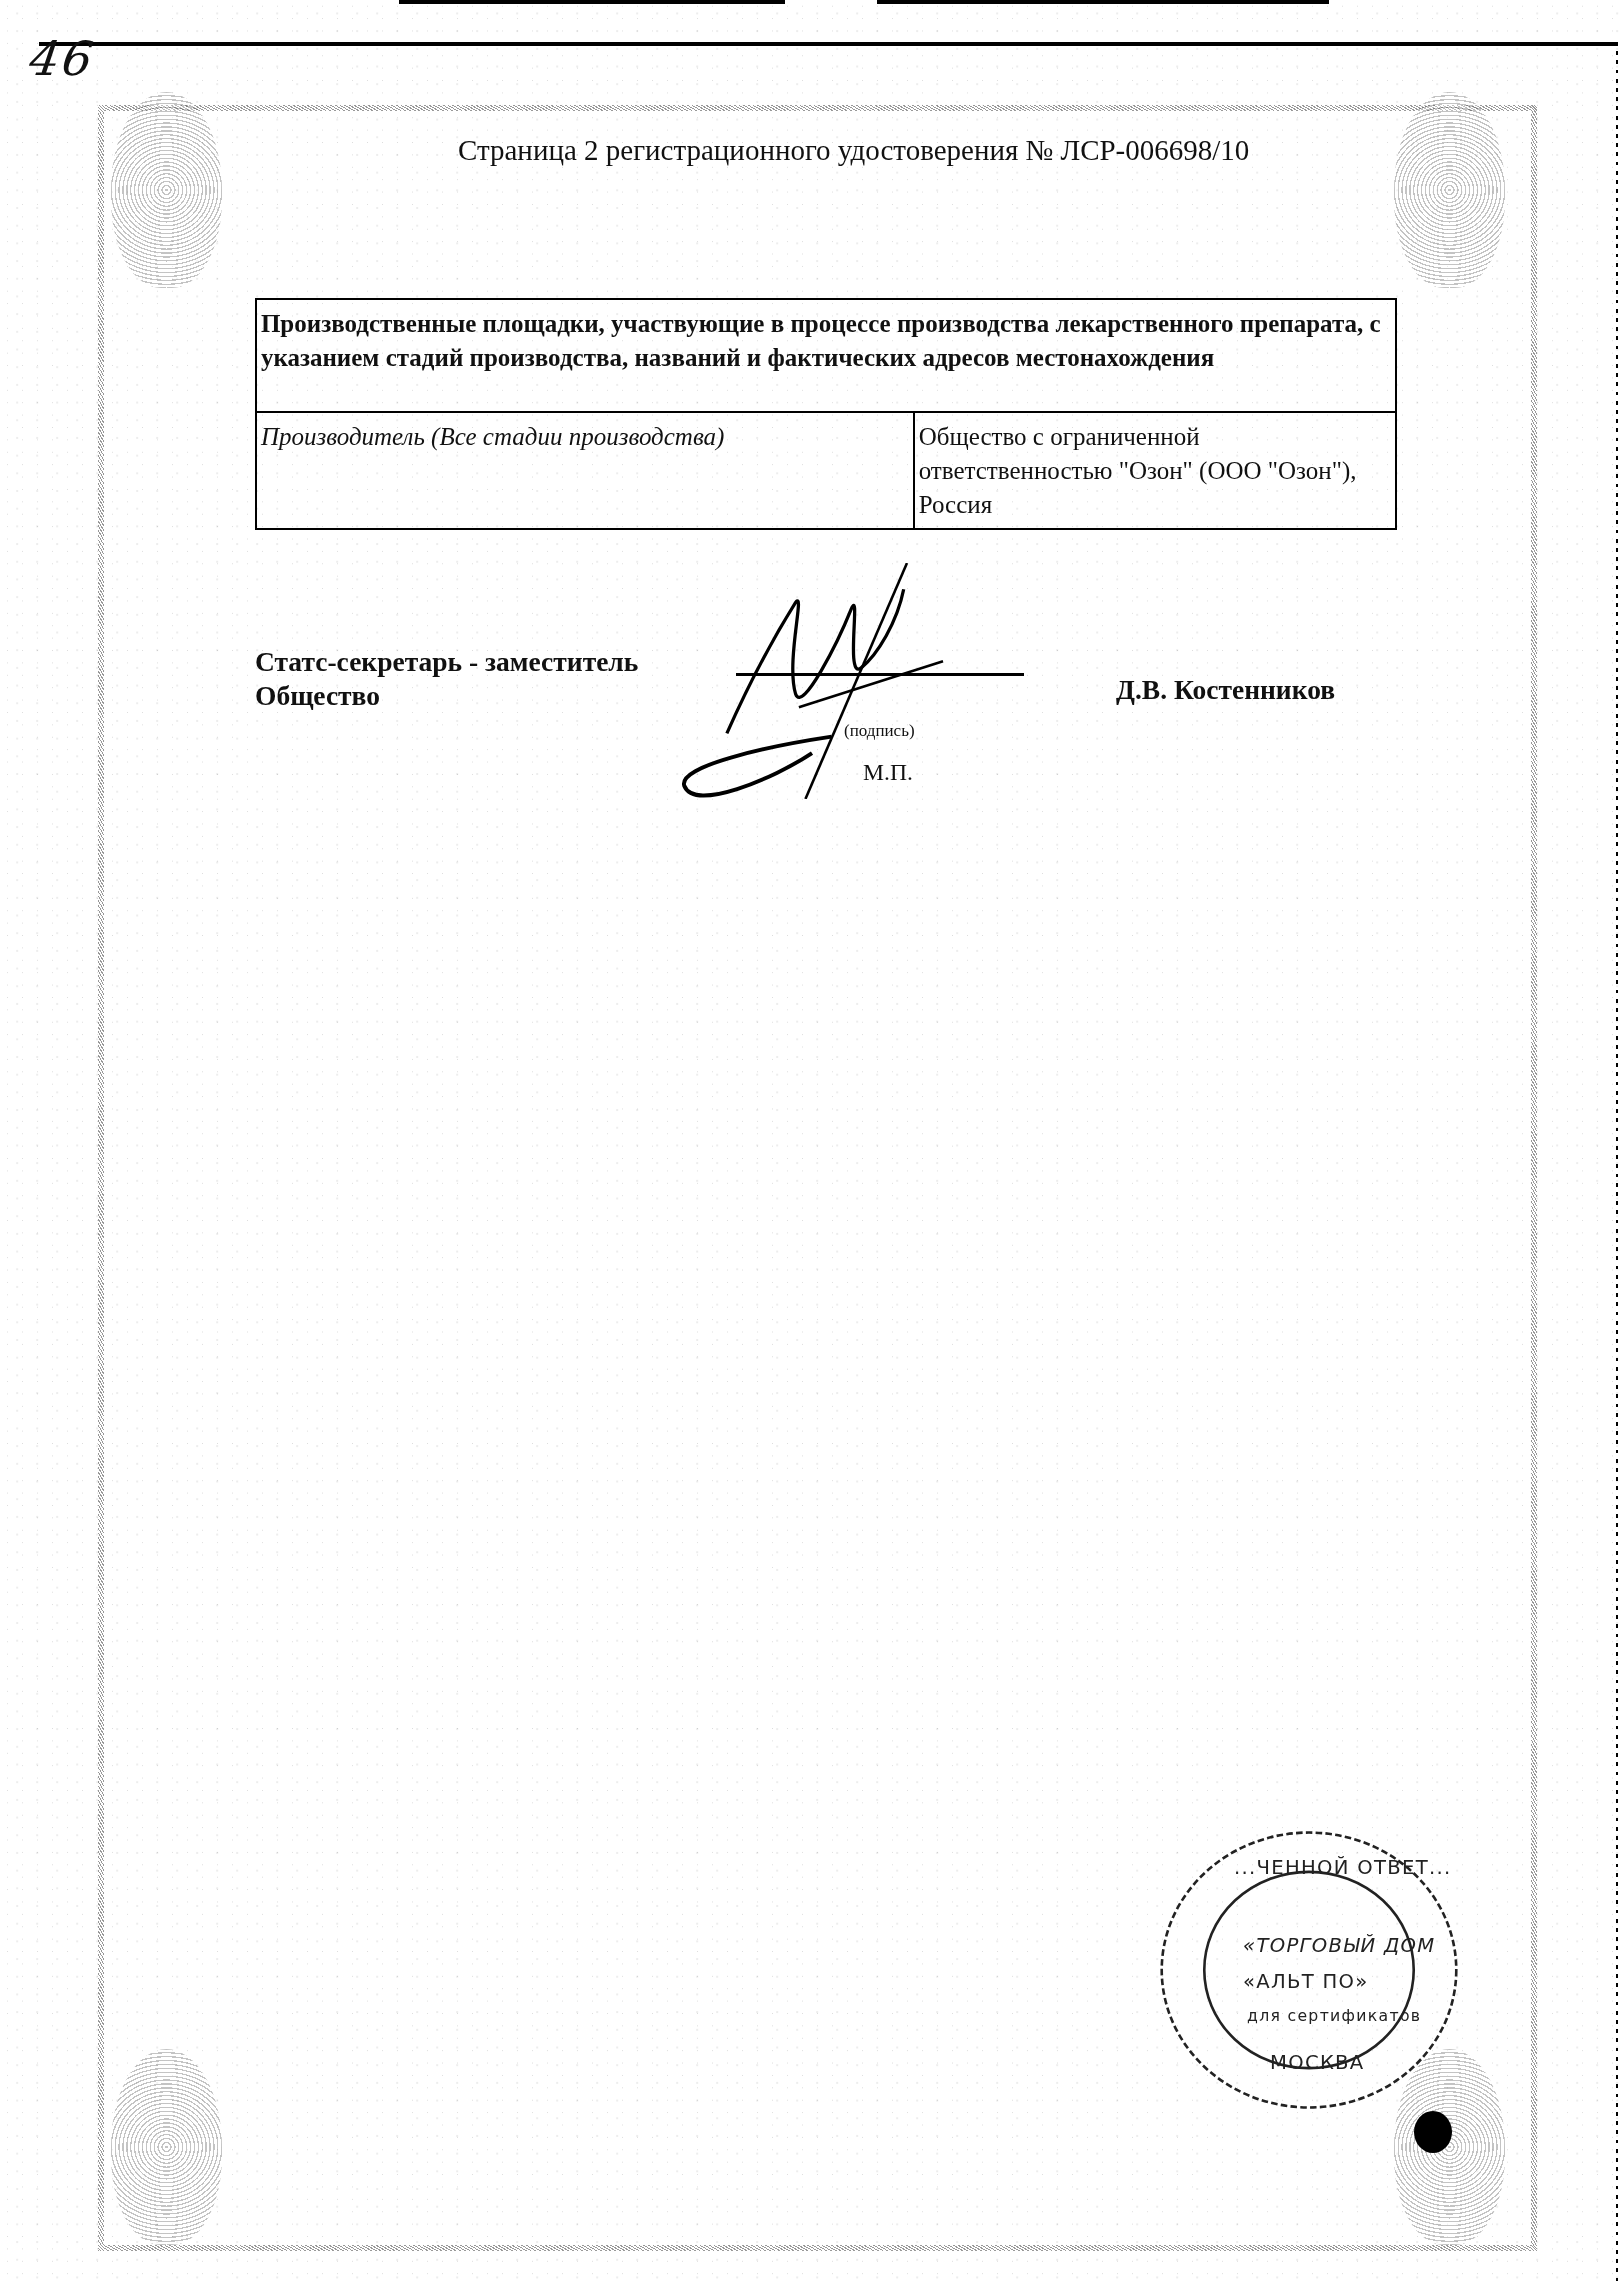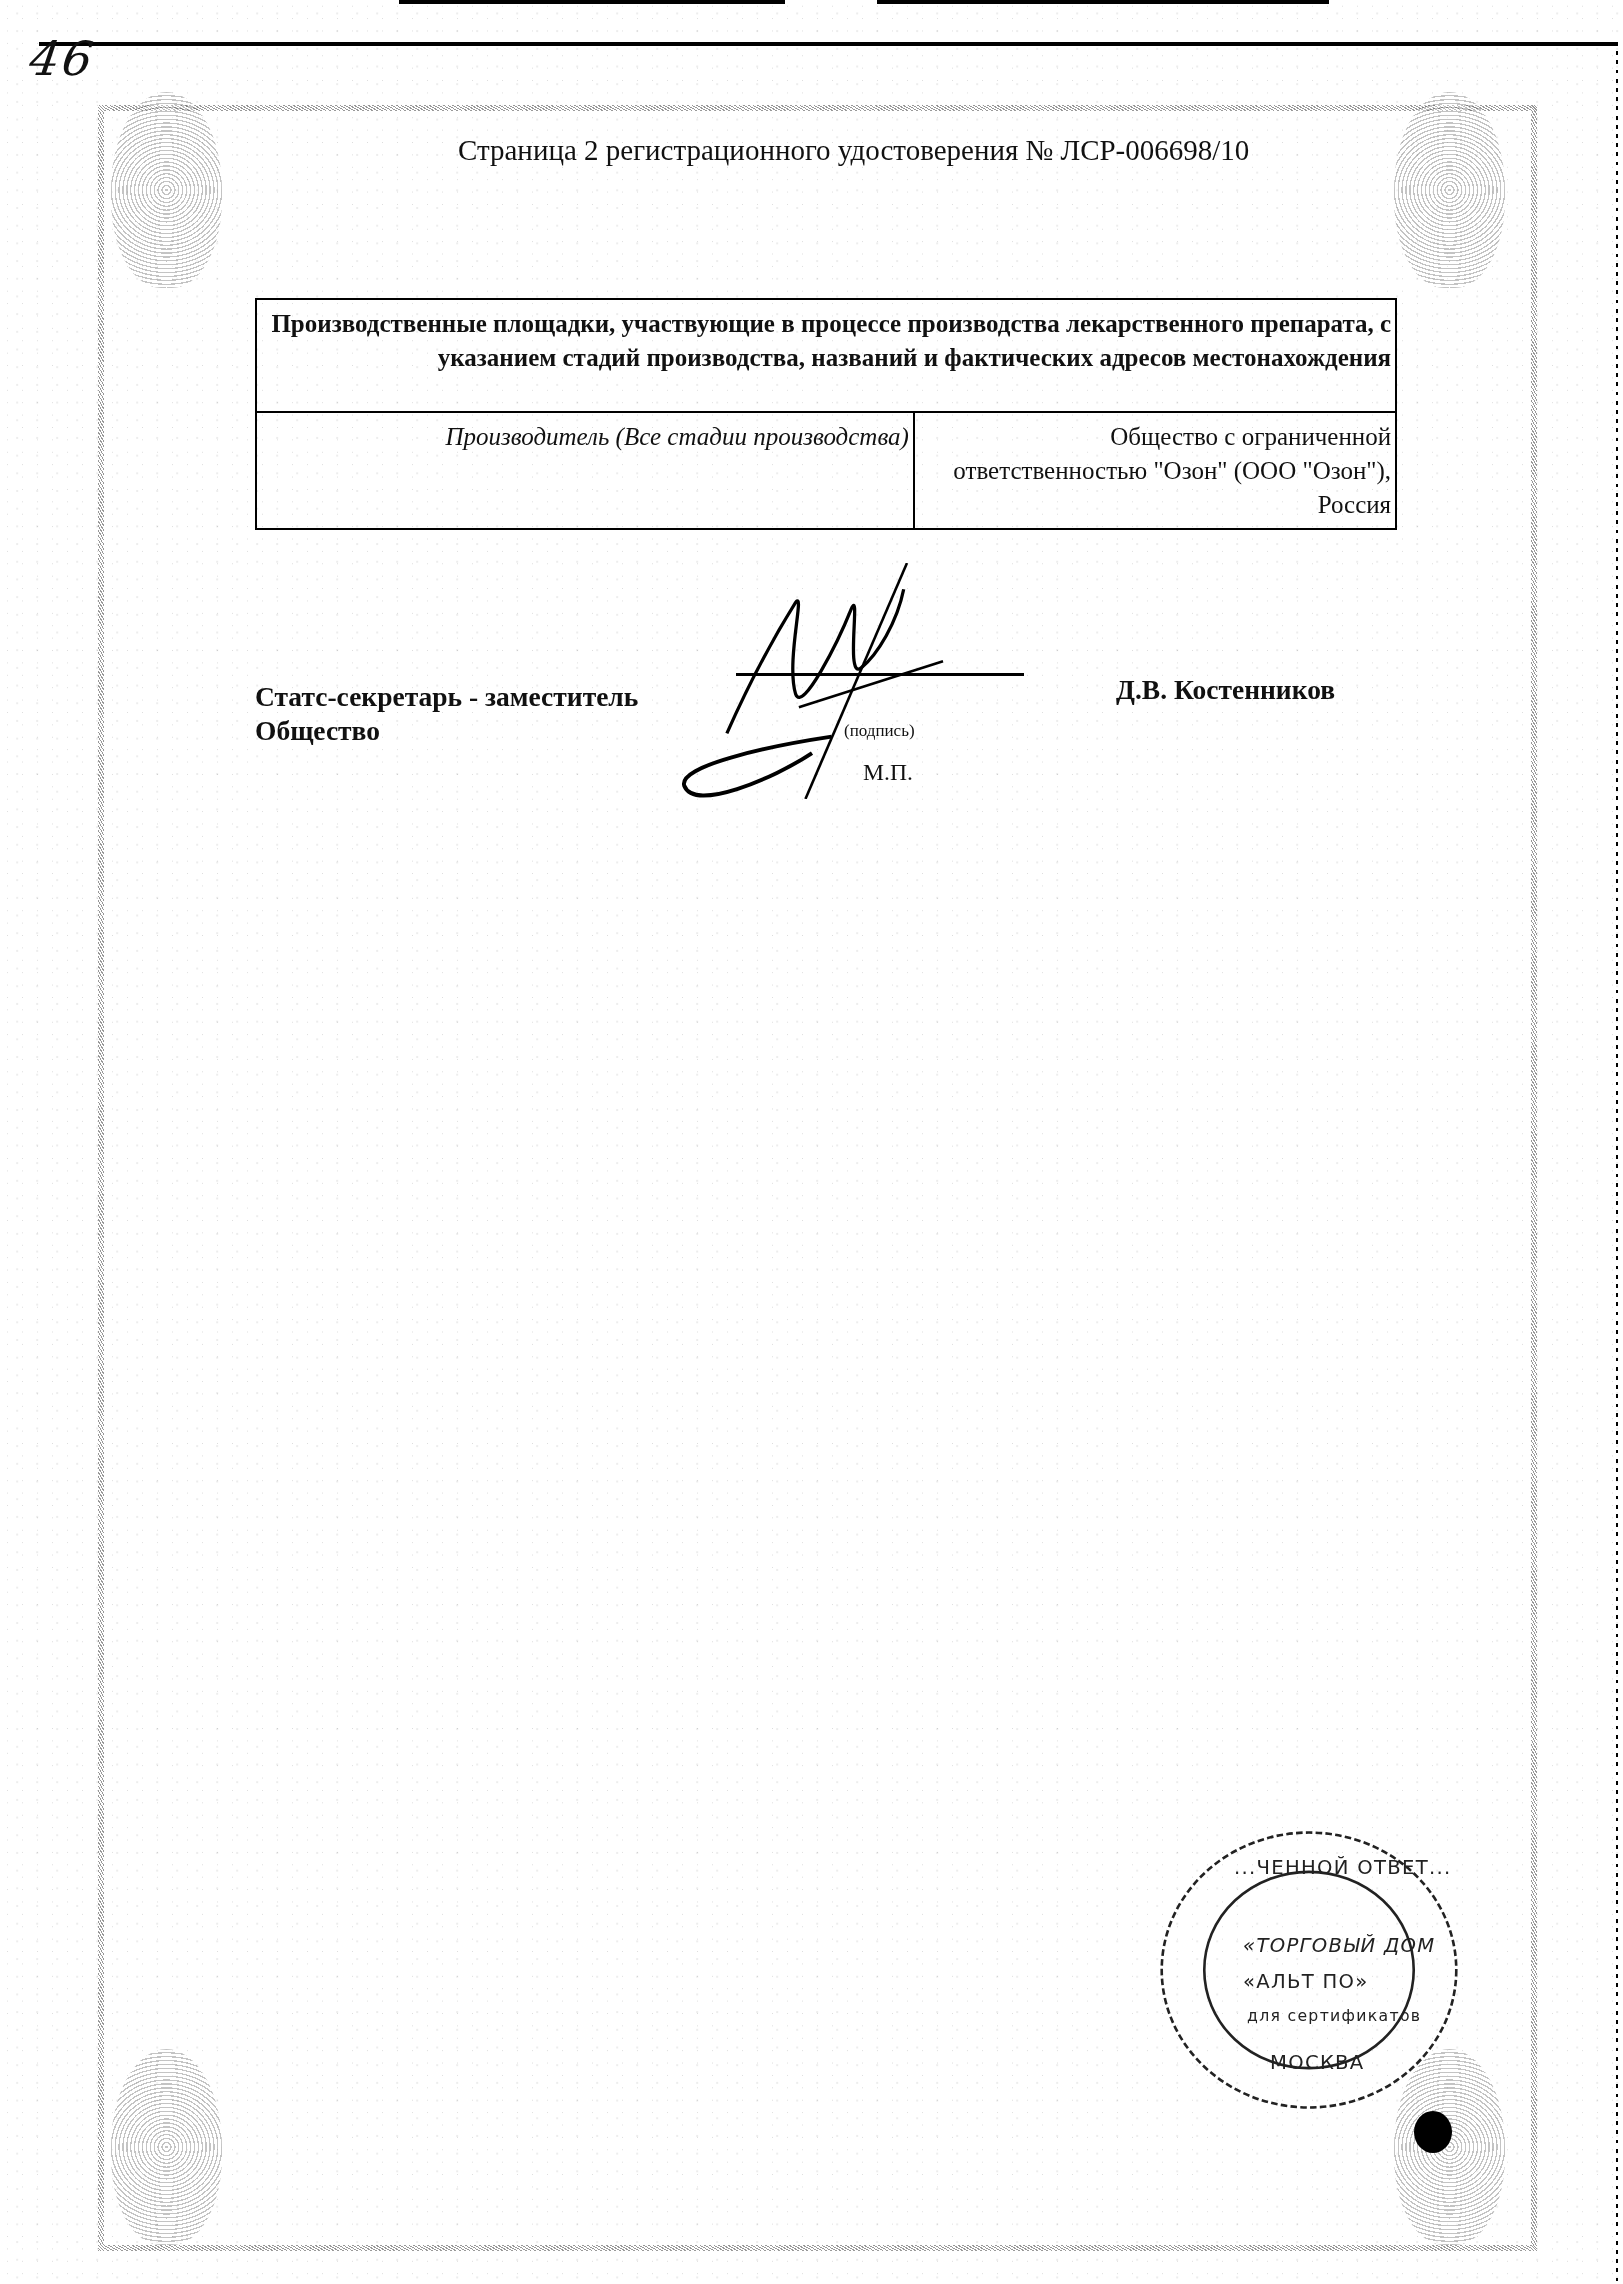--- a/index.html
+++ b/index.html
@@ -92,7 +92,6 @@
       border-collapse: collapse;
       font-size: 25px;
       line-height: 34px;
-      text-align: right;
     }
     table.sites td {
       border: 2.6px solid #000;

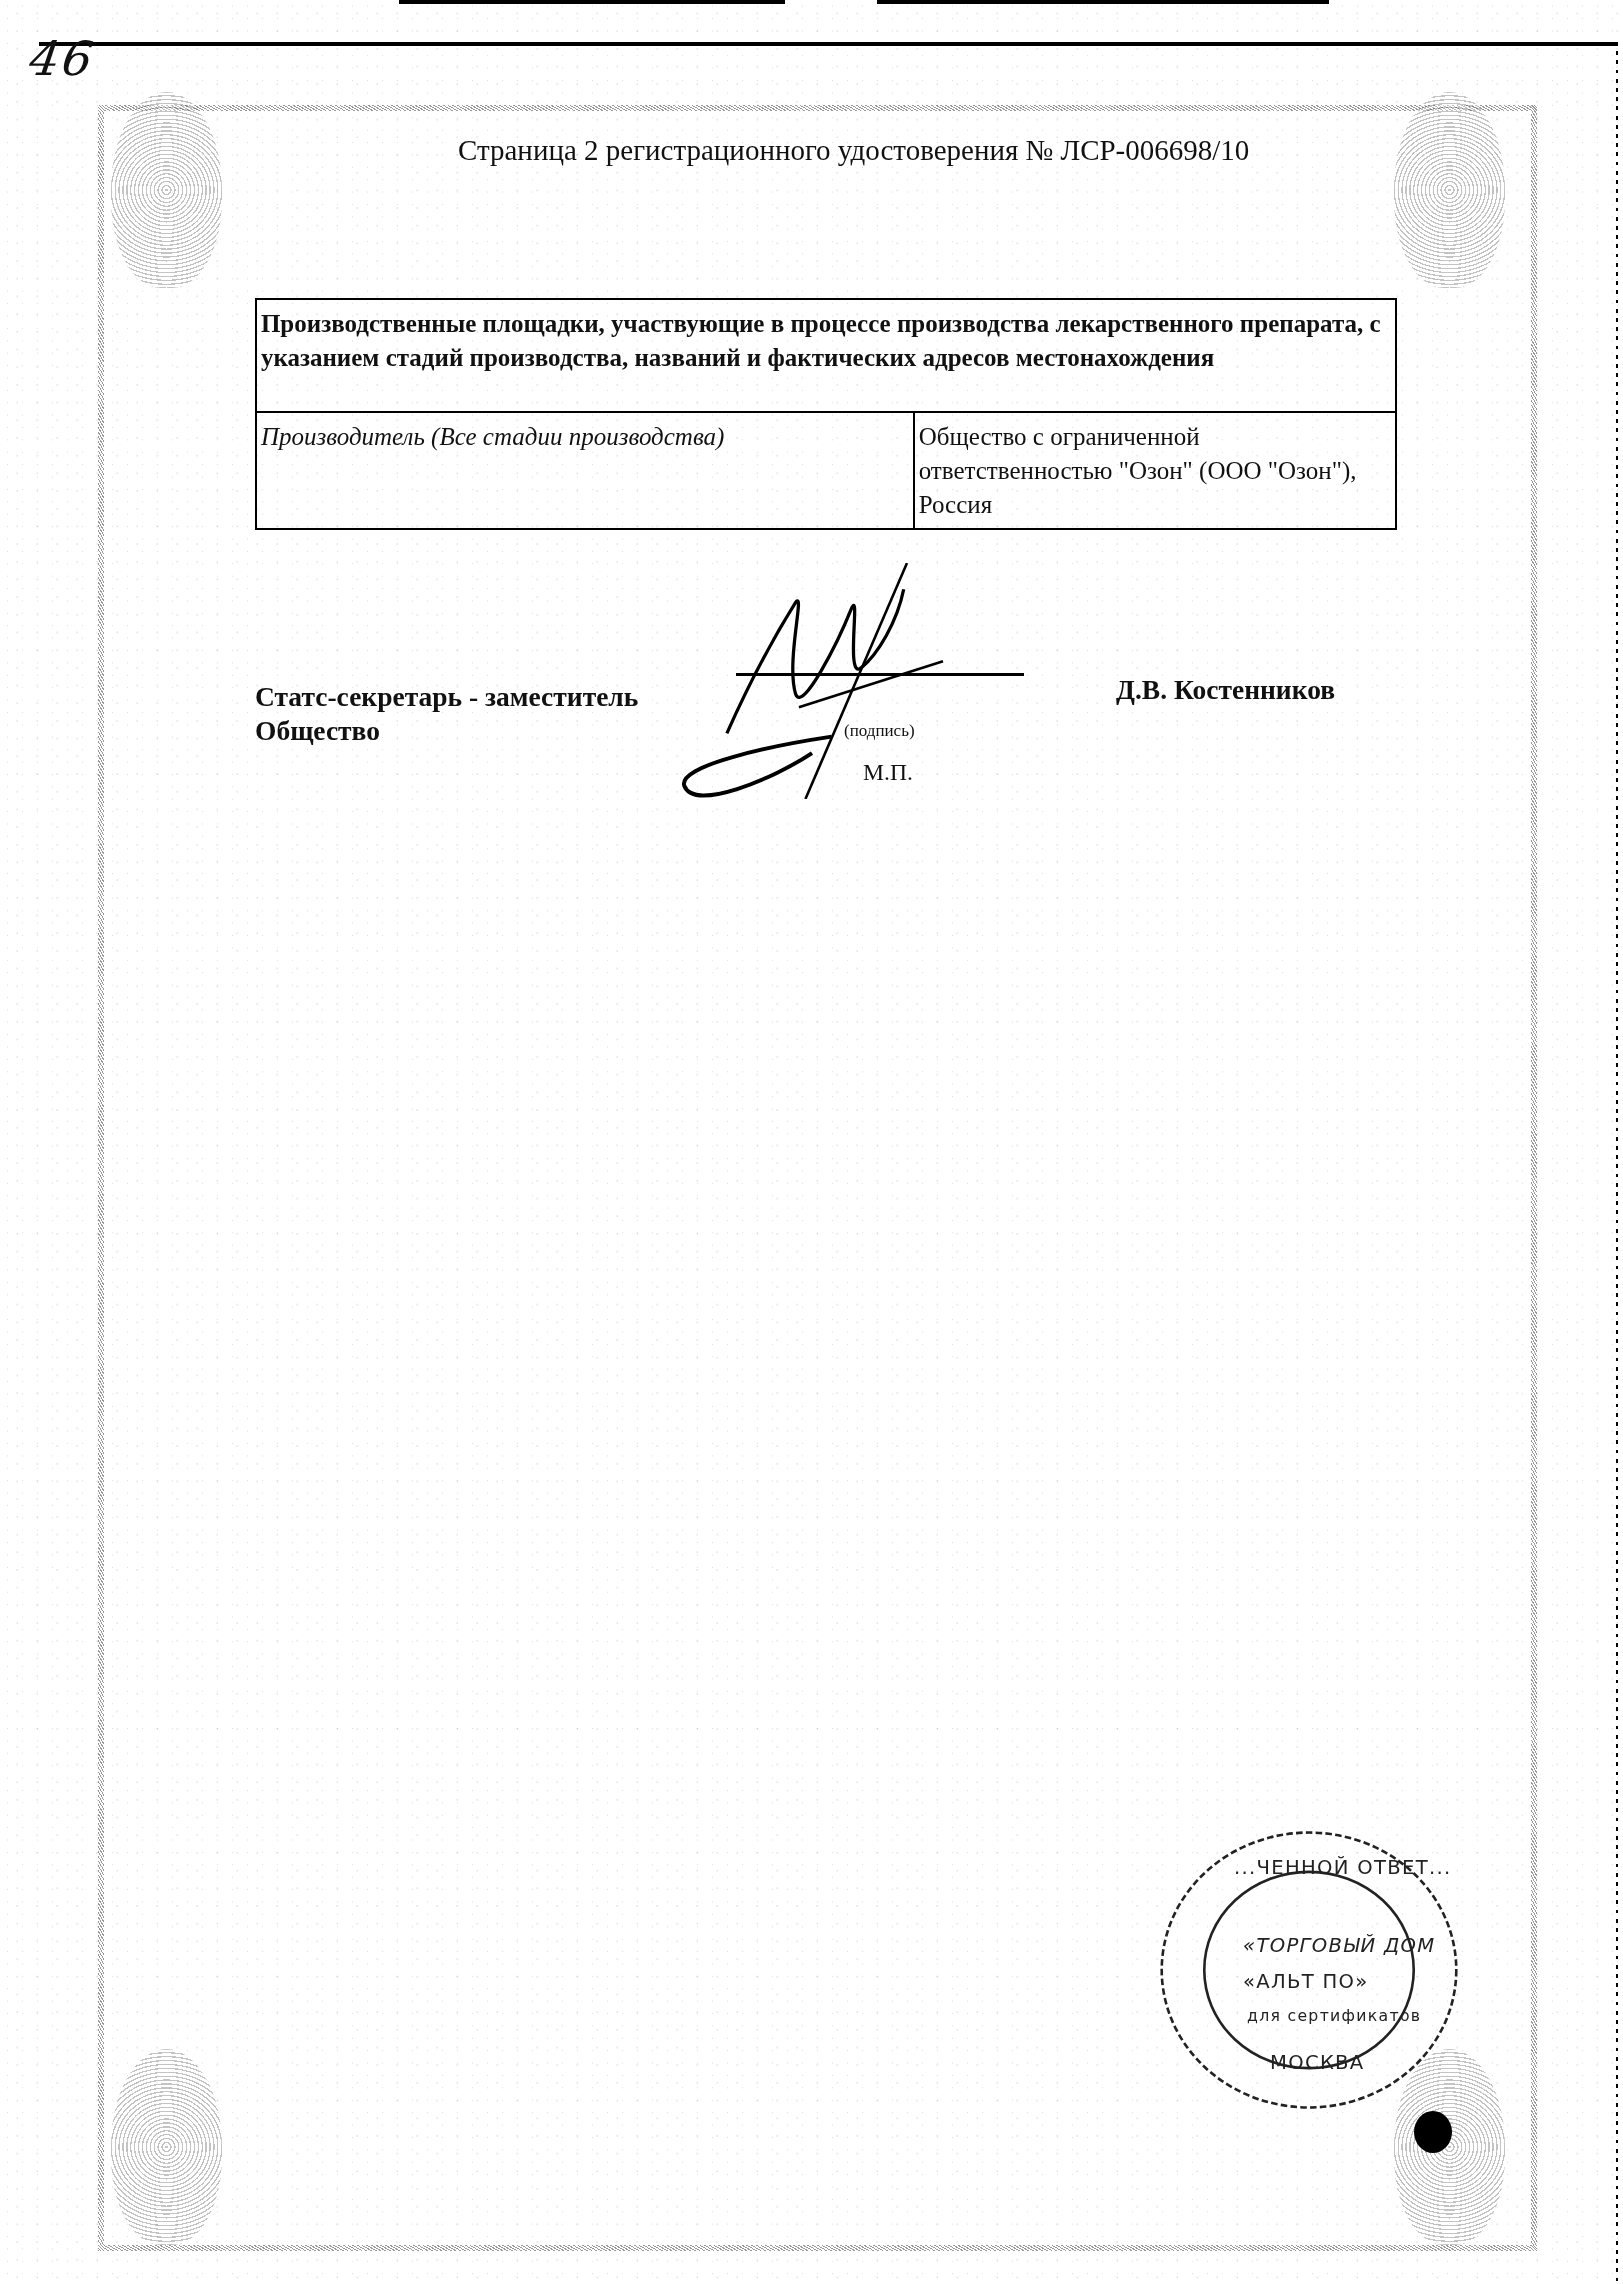--- a/index.html
+++ b/index.html
@@ -121,7 +121,6 @@
       font-size: 27.5px;
       font-weight: bold;
       line-height: 34px;
-      margin-top: 35px;
     }
     .signature-line {
       position: absolute;

